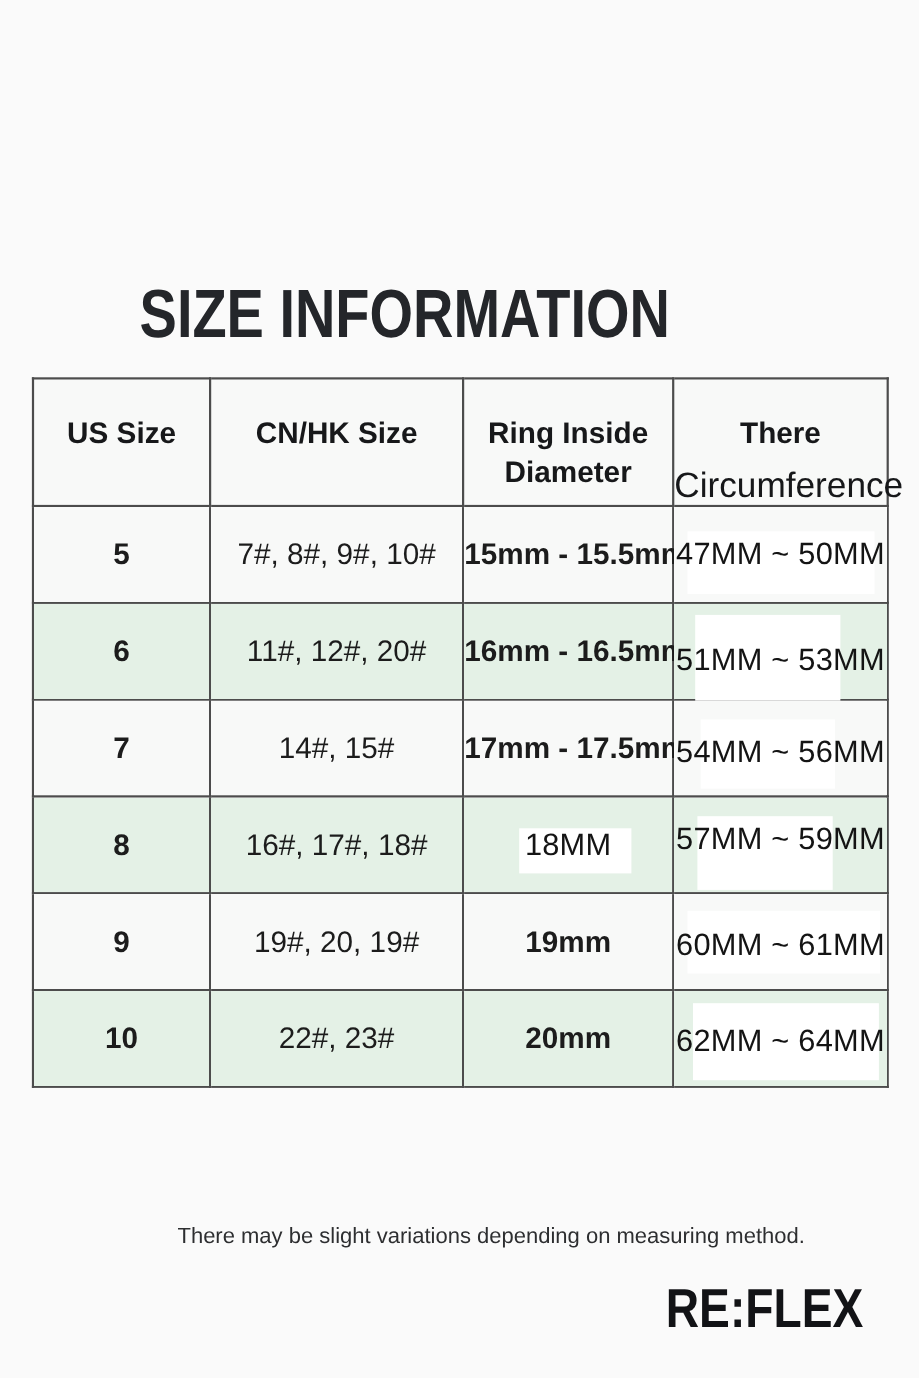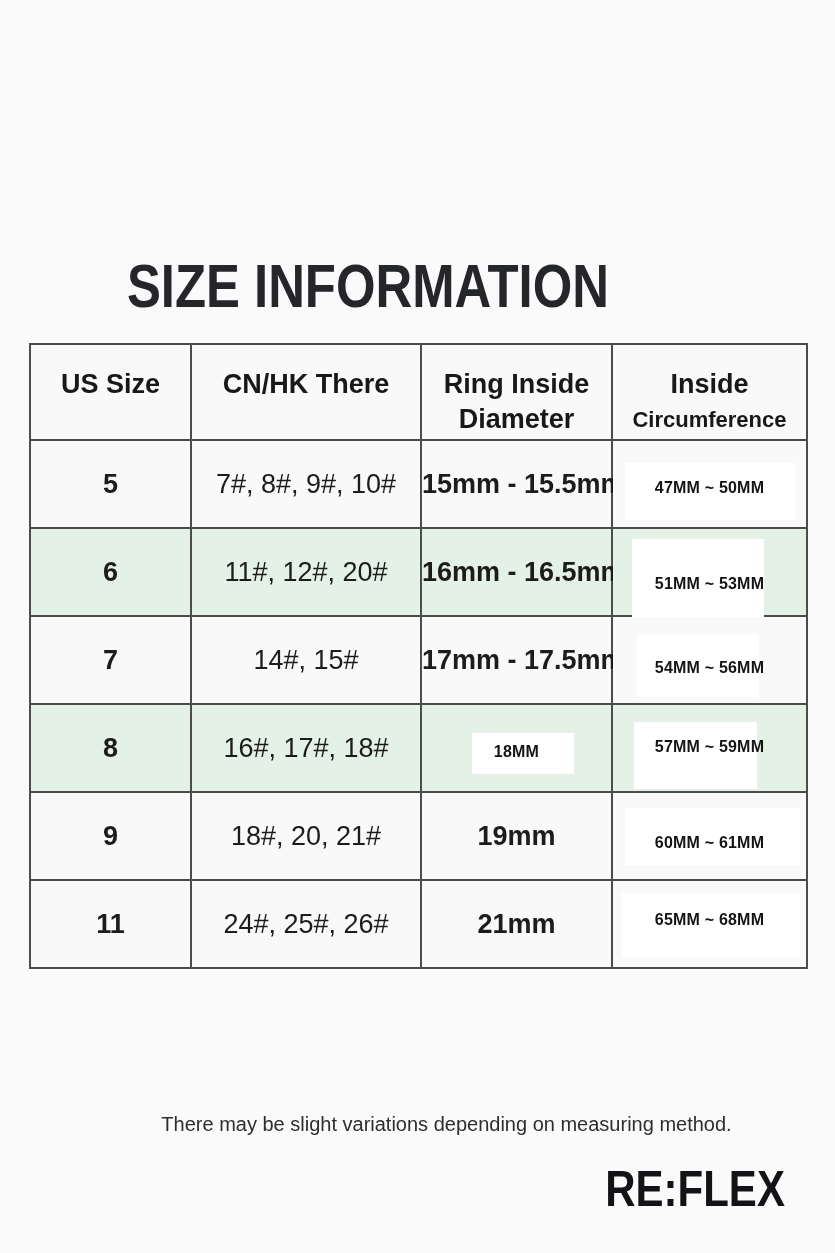--- a/index.html
+++ b/index.html
@@ -35,7 +35,7 @@
     background:#f8f9f8;
   }
   .size-table th {
-    height:96px; vertical-align:top; padding-top:22px;
+    height:96px; vertical-align:top; padding-top:32px;
     font-size:27px; font-weight:700; line-height:35px; color:#17181a;
   }
   .size-table td {

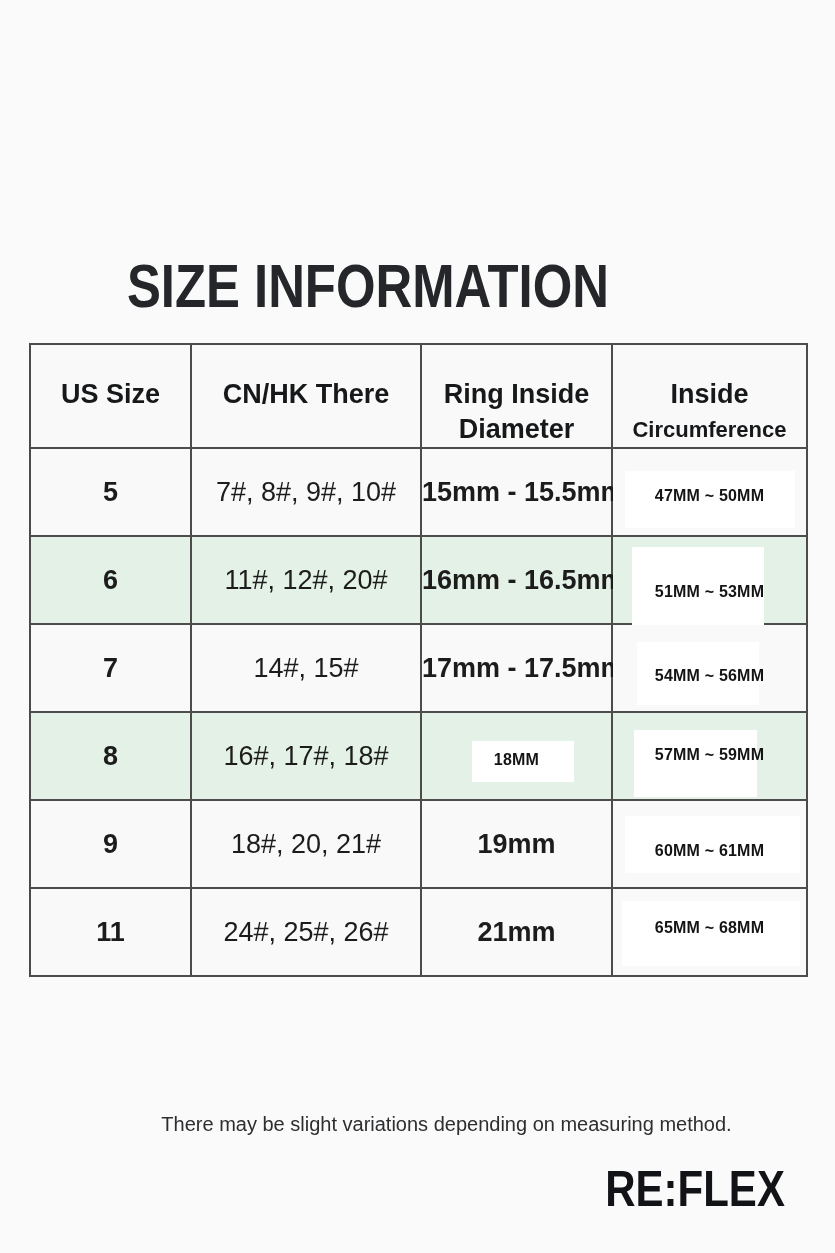--- a/index.html
+++ b/index.html
@@ -113,7 +113,7 @@
         <span class="h-line">US Size</span>
       </th>
       <th>
-        <span class="h-line">CN/HK There</span>
+        <span class="h-line">CN/HK Size</span>
       </th>
       <th>
         <span class="h-line">Ring Inside</span>

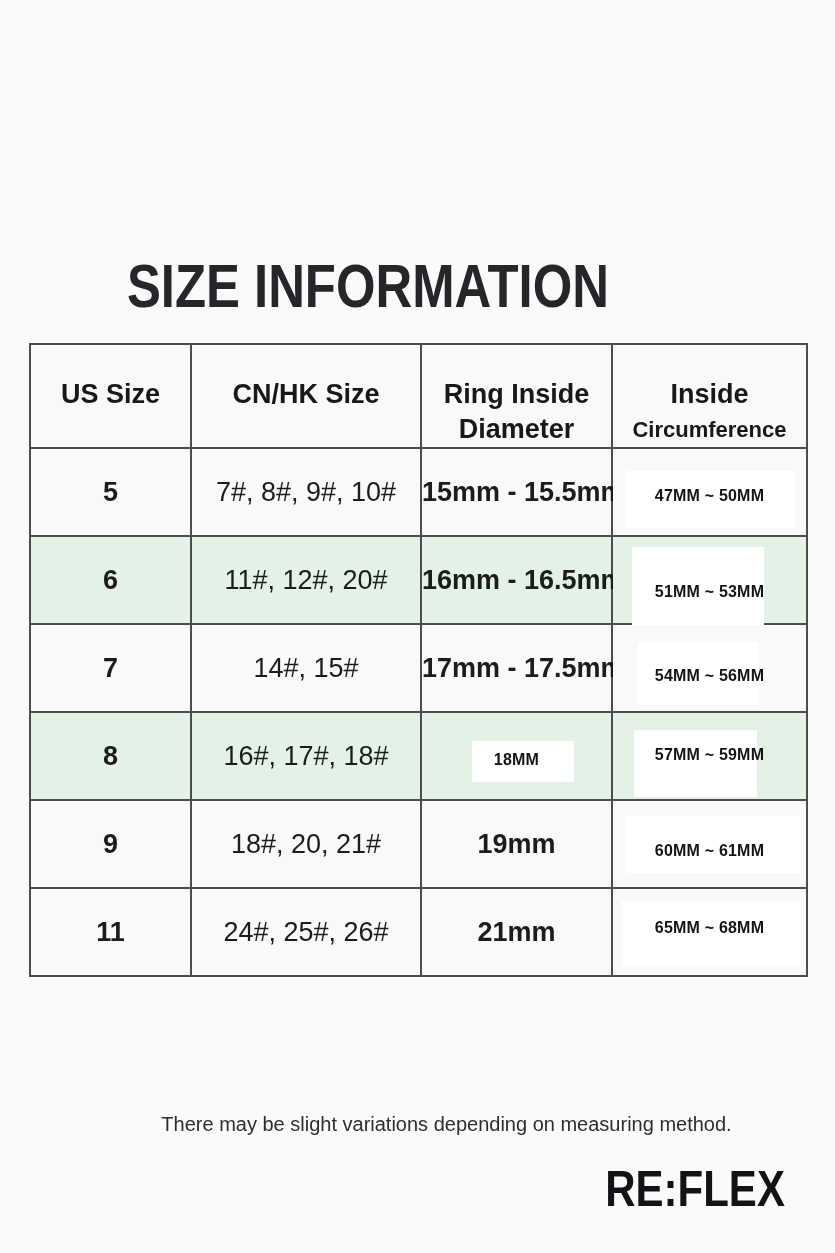--- a/index.html
+++ b/index.html
@@ -120,7 +120,7 @@
         <span class="h-line">Diameter</span>
       </th>
       <th>
-        <span class="h-line">Inside</span>
+        <span class="h-line">There</span>
         <span class="h-line h-reg">Circumference</span>
       </th>
     </tr>

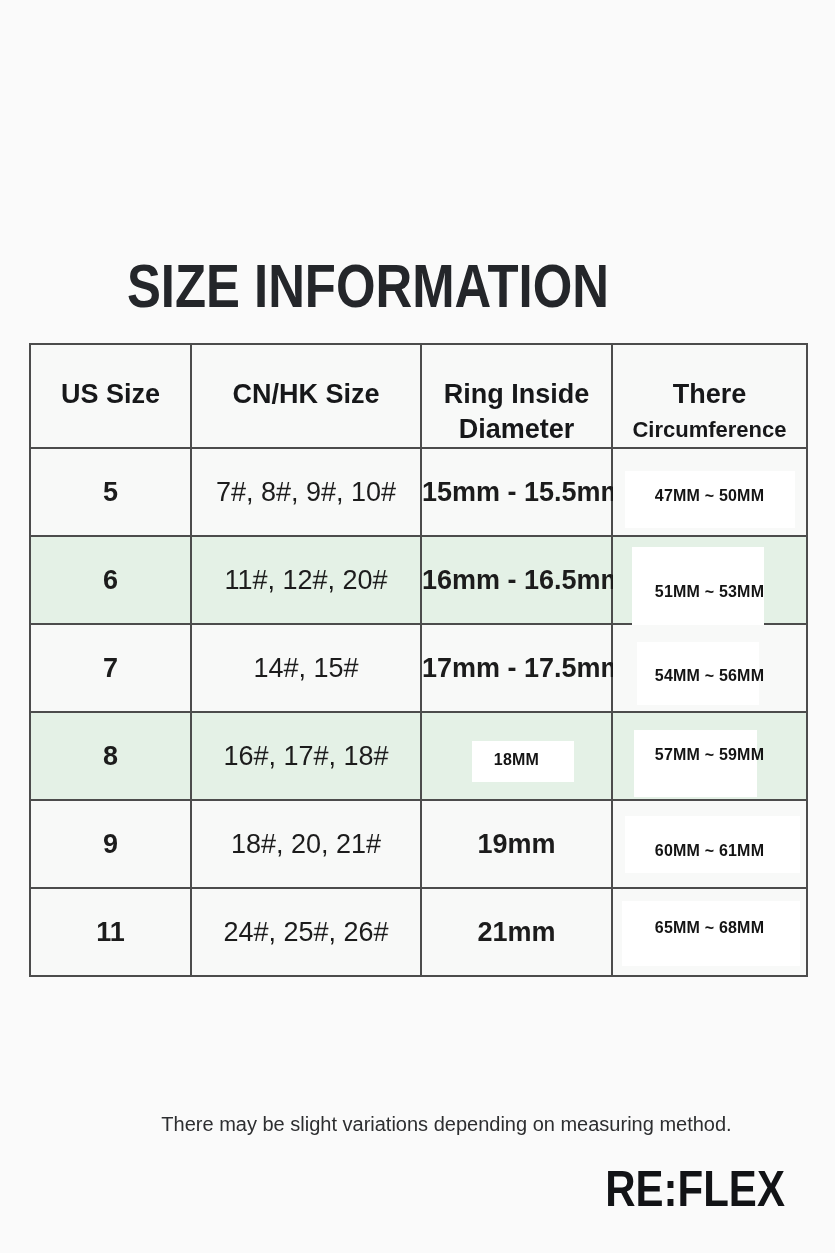--- a/index.html
+++ b/index.html
@@ -46,7 +46,7 @@
   }
   .size-table tr.green td { background:#e4f1e6; }
   th .h-line { display:block; }
-  th .h-reg { font-weight:700; font-size:22px; }
+  th .h-reg { font-weight:400; font-size:32px;margin-top:12px; }
 
   td.us   { font-weight:700; }
   td.cn   { font-weight:400; }

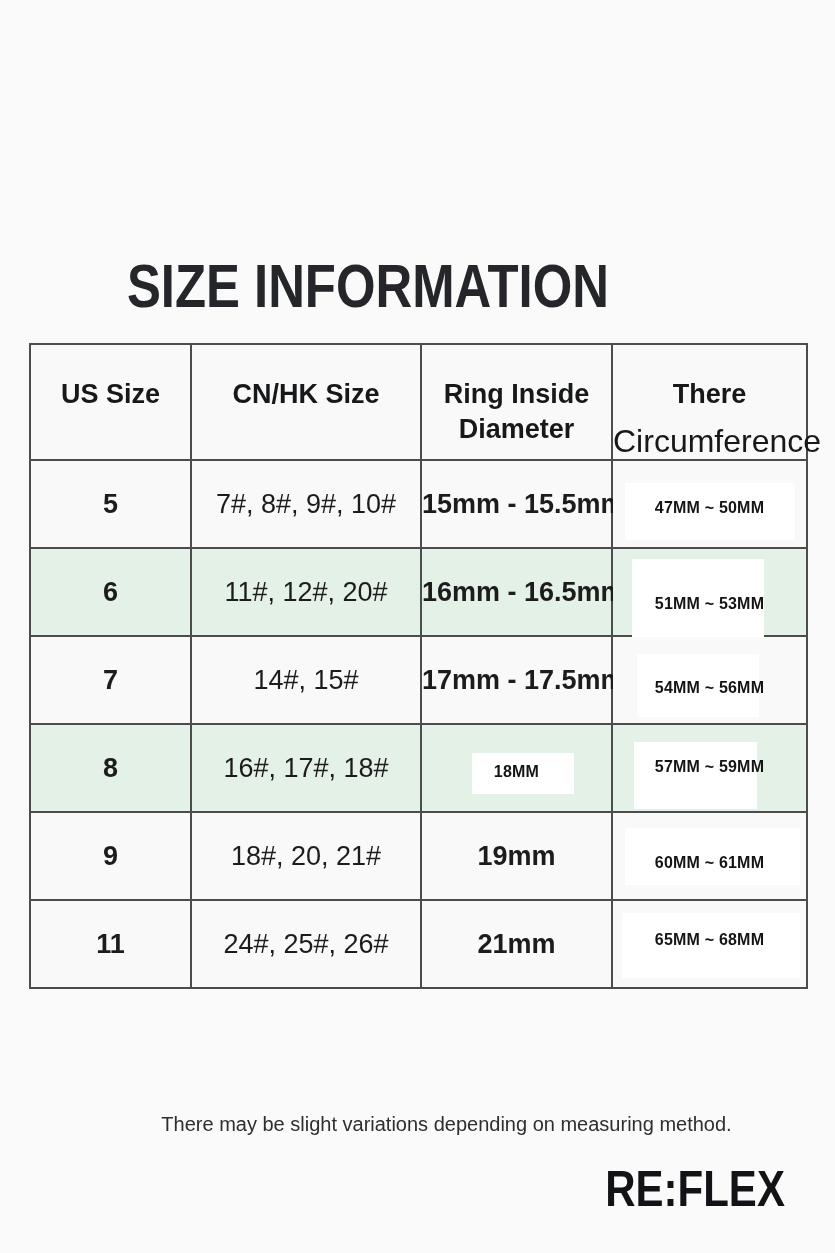--- a/index.html
+++ b/index.html
@@ -55,7 +55,7 @@
   
   .mm {
     position:relative; z-index:2;
-    font-size:16px; font-weight:700; color:#141414;
+    font-size:28px; font-weight:400; color:#141414;
     letter-spacing:0.2px;
   }
 

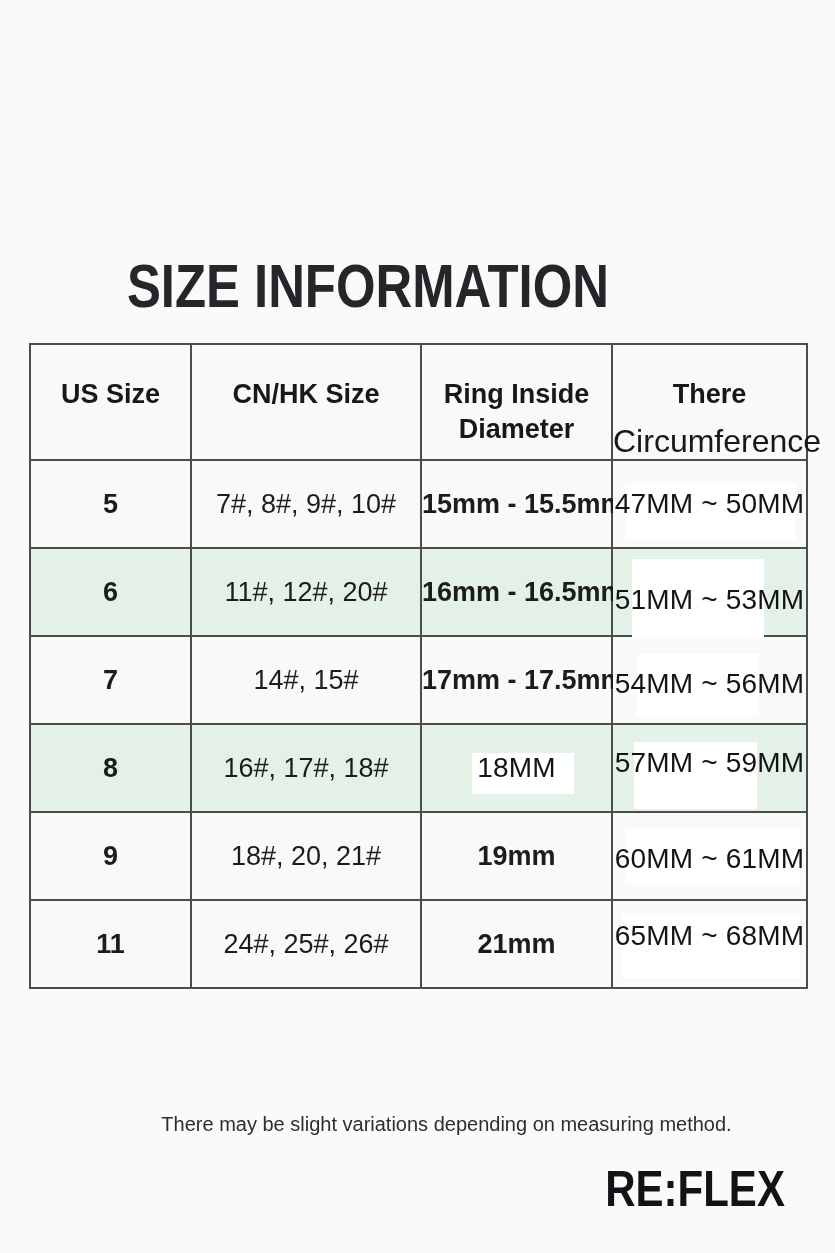--- a/index.html
+++ b/index.html
@@ -167,7 +167,7 @@
     </tr>
     <tr>
       <td class="us">9</td>
-      <td class="cn">18#, 20, 21#</td>
+      <td class="cn">19#, 20, 19#</td>
       <td class="dia">19mm</td>
       <td class="cir">
         <div class="patch p4"></div>

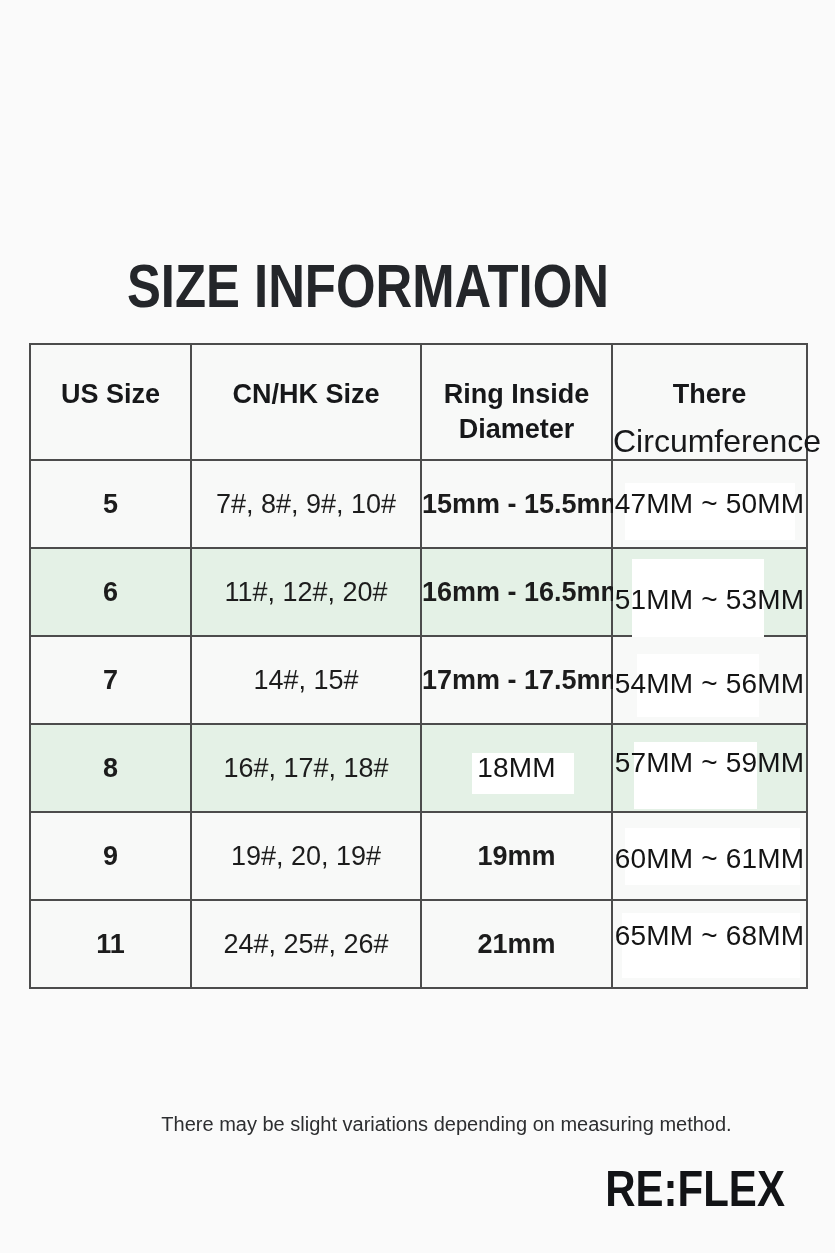--- a/index.html
+++ b/index.html
@@ -174,6 +174,15 @@
         <span class="mm t4">60MM ~ 61MM</span>
       </td>
     </tr>
+    <tr class="green">
+      <td class="us">10</td>
+      <td class="cn">22#, 23#</td>
+      <td class="dia">20mm</td>
+      <td class="cir">
+        <div class="patch p5"></div>
+        <span class="mm t5">62MM ~ 64MM</span>
+      </td>
+    </tr>
     <tr>
       <td class="us">11</td>
       <td class="cn">24#, 25#, 26#</td>

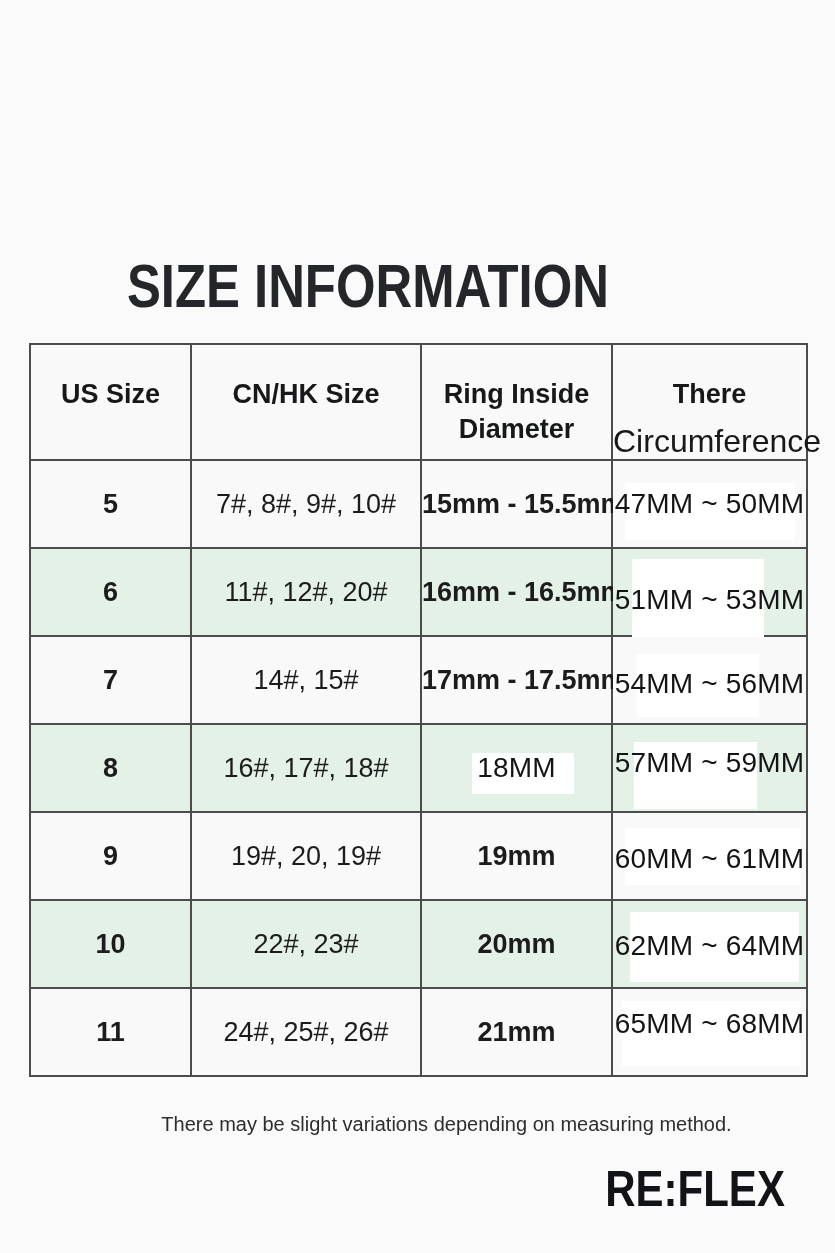--- a/index.html
+++ b/index.html
@@ -183,15 +183,6 @@
         <span class="mm t5">62MM ~ 64MM</span>
       </td>
     </tr>
-    <tr>
-      <td class="us">11</td>
-      <td class="cn">24#, 25#, 26#</td>
-      <td class="dia">21mm</td>
-      <td class="cir">
-        <div class="patch p6"></div>
-        <span class="mm t6">65MM ~ 68MM</span>
-      </td>
-    </tr>
   </tbody>
 </table>
 

